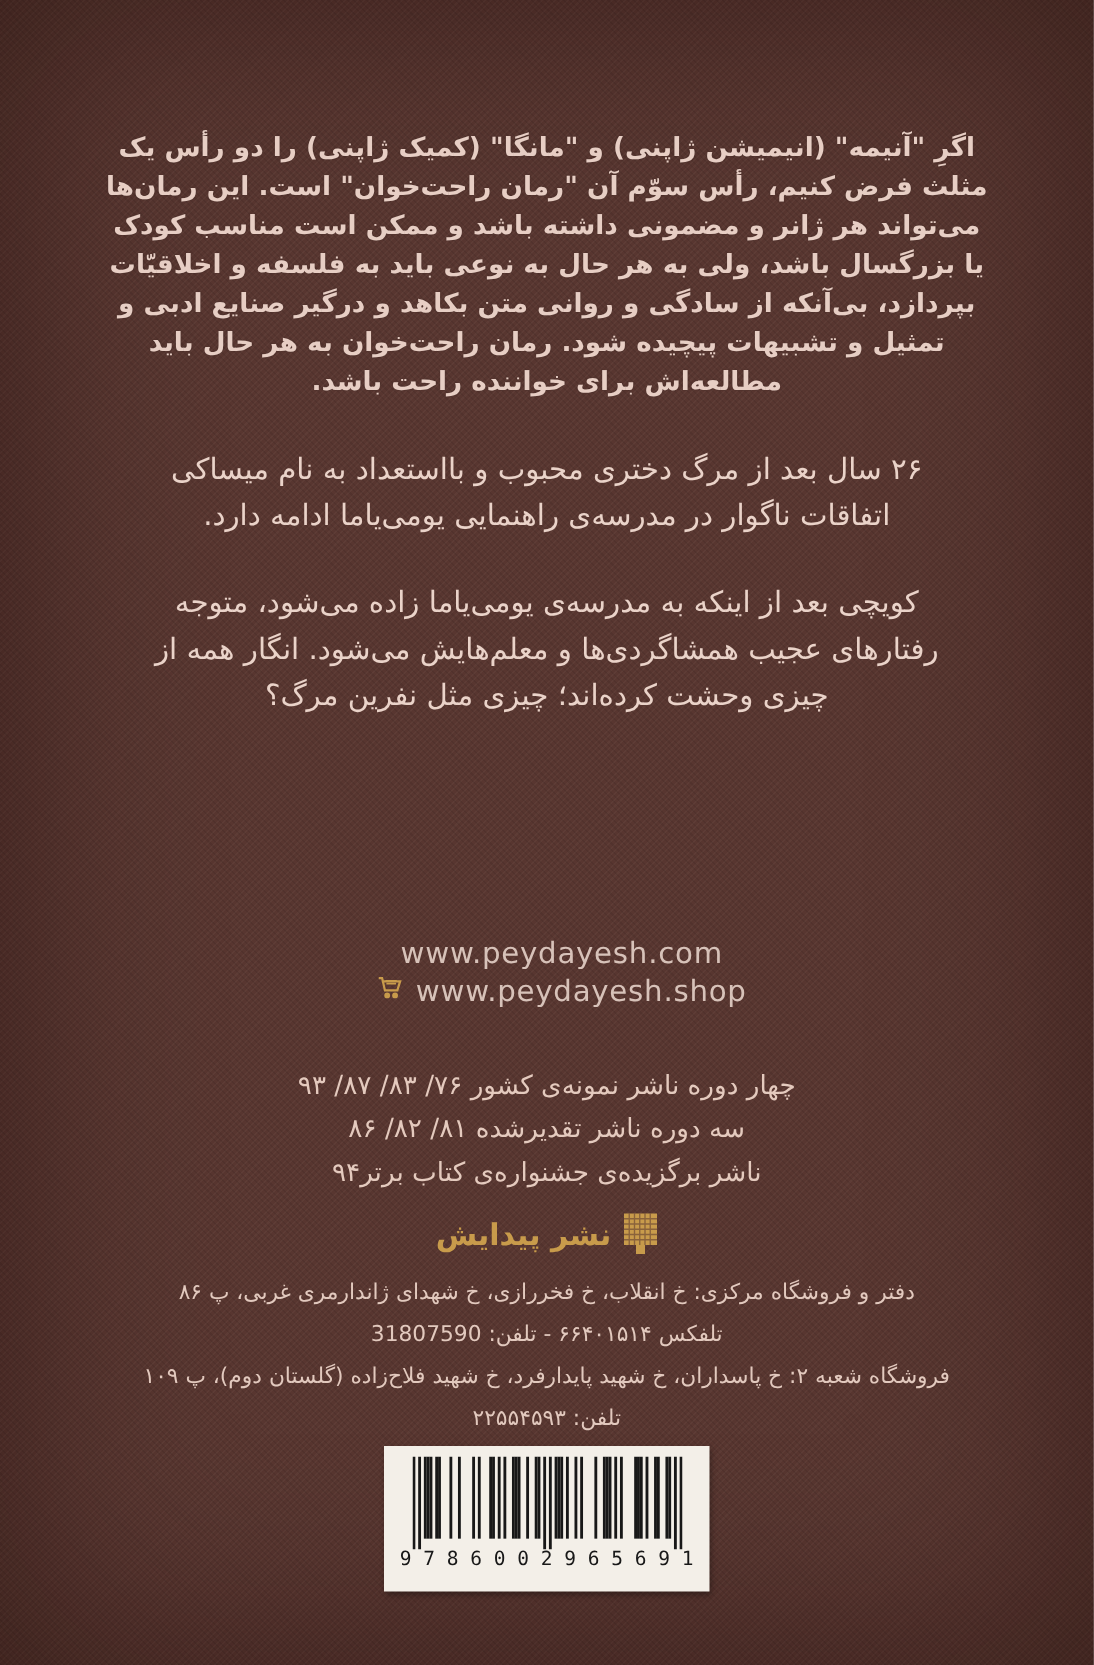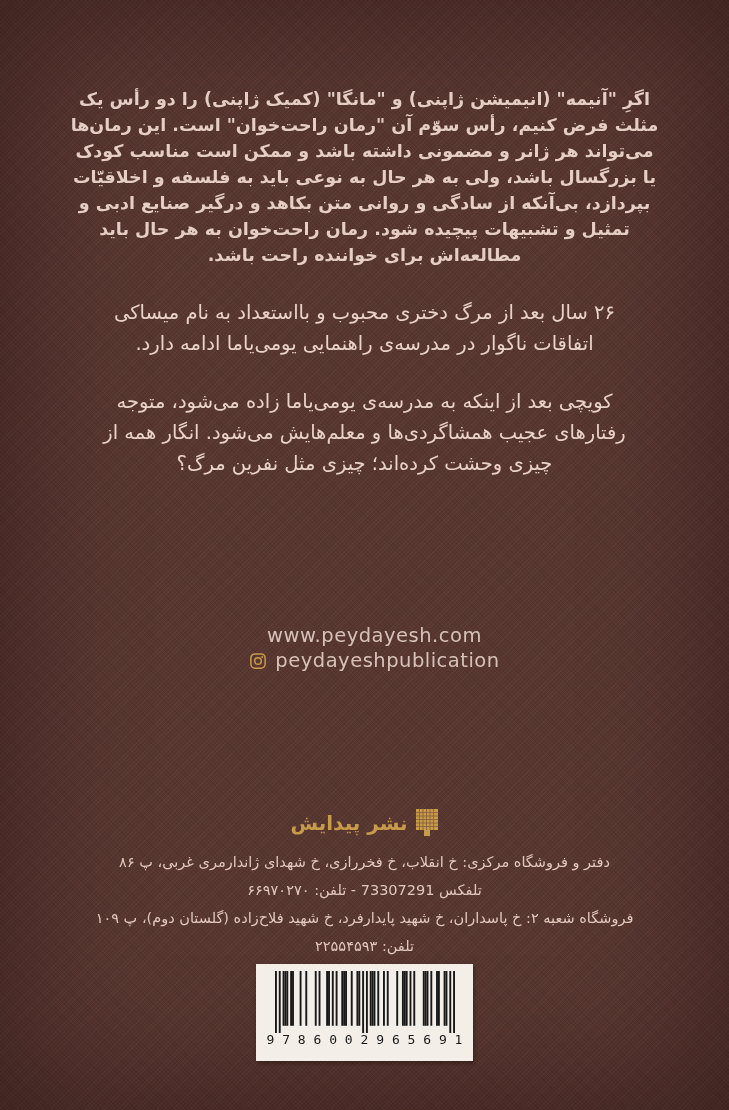--- a/index.html
+++ b/index.html
@@ -35,7 +35,7 @@
 
   .links{top:624px;display:flex;flex-direction:column;align-items:center;gap:2px;}
   .link-row{
-    display:flex;align-items:center;justify-content:center;gap:8px;
+    display:flex;justify-content:center;gap:8px;
     color:#d7c2b9;font-size:19.5px;line-height:23px;
     letter-spacing:0.5px;direction:ltr;margin-left:20px;
   }

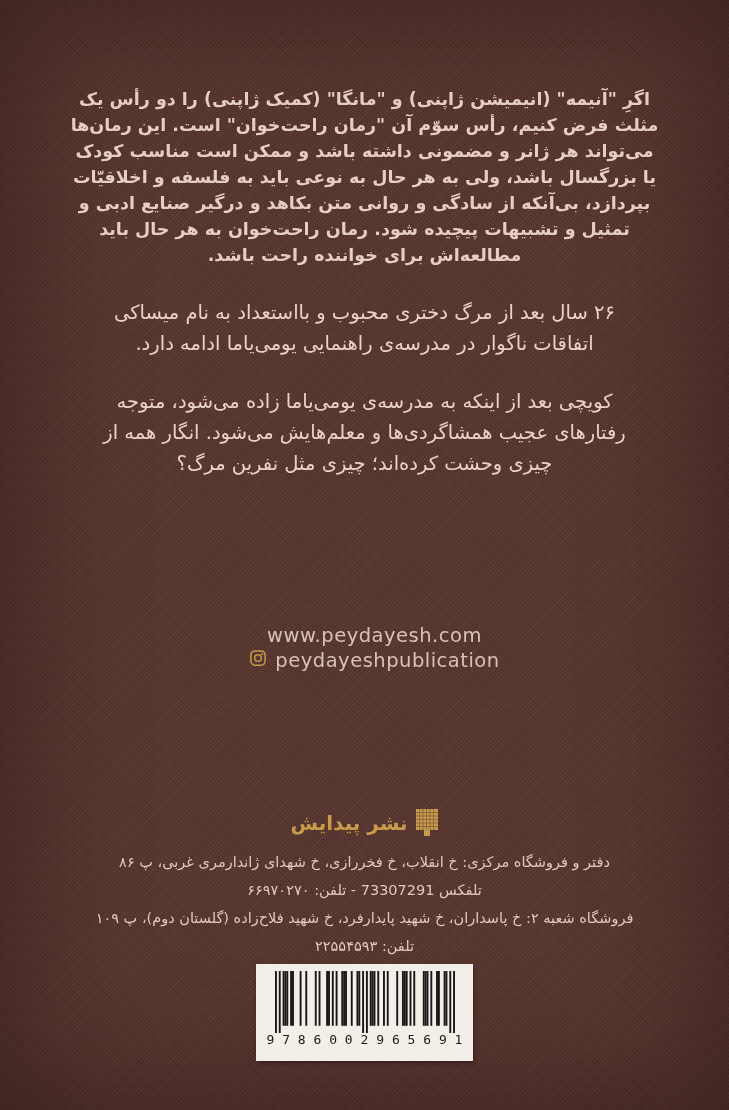--- a/index.html
+++ b/index.html
@@ -99,6 +99,17 @@
   <div class="abs links">
     <div class="link-row">
       <span>www.peydayesh.com</span>
+    </div>
+    <div class="link-row">
+      <span class="link-icon">
+        <svg viewBox="0 0 24 24" fill="none" stroke="#c89b4b" stroke-width="2">
+          <path d="M2 4h3l2.5 11h11l2.5-8H6"></path>
+          <circle cx="9.5" cy="19.5" r="1.6" fill="#c89b4b"></circle>
+          <circle cx="16.5" cy="19.5" r="1.6" fill="#c89b4b"></circle>
+          <path d="M8 6.5h10M8.8 9h8.6" stroke-width="1.4"></path>
+        </svg>
+      </span>
+      <span>www.peydayesh.shop</span>
     </div>
     <div class="link-row">
       <span class="link-icon">

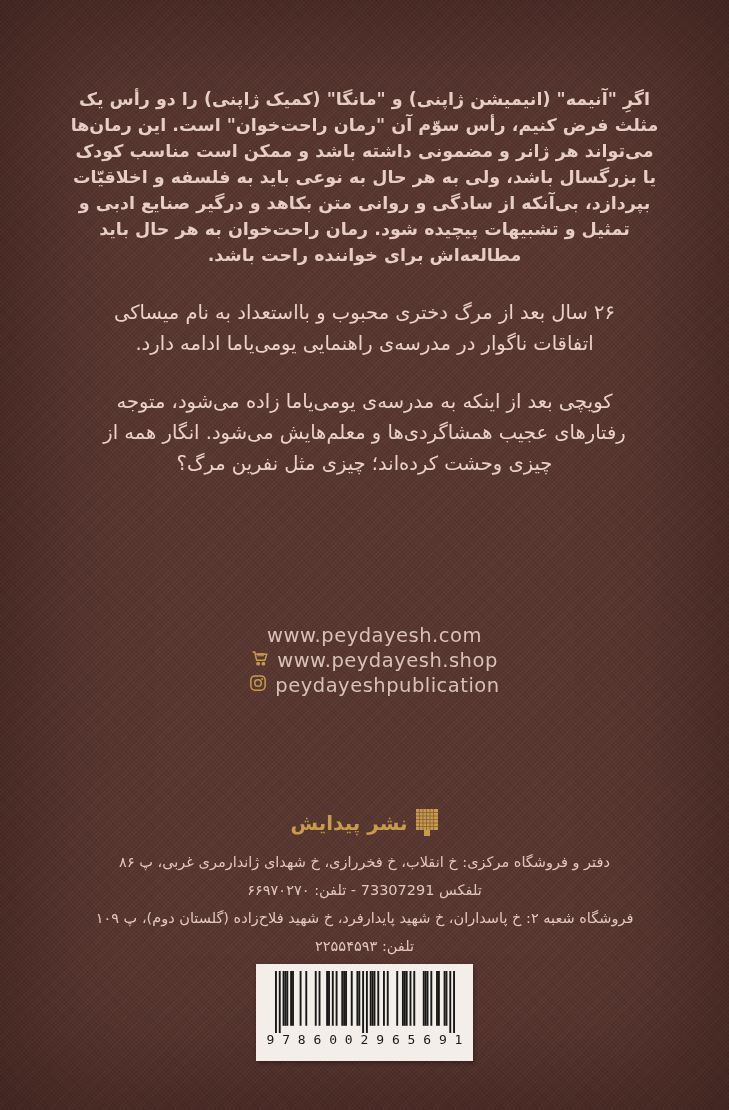--- a/index.html
+++ b/index.html
@@ -110,16 +110,6 @@
         </svg>
       </span>
       <span>www.peydayesh.shop</span>
-    </div>
-    <div class="link-row">
-      <span class="link-icon">
-        <svg viewBox="0 0 24 24" fill="none" stroke="#c89b4b" stroke-width="2">
-          <rect x="2.5" y="2.5" width="19" height="19" rx="5.5"></rect>
-          <circle cx="12" cy="12" r="4.4"></circle>
-          <circle cx="17.6" cy="6.6" r="1.3" fill="#c89b4b" stroke="none"></circle>
-        </svg>
-      </span>
-      <span>peydayeshpublication</span>
     </div>
   </div>
 

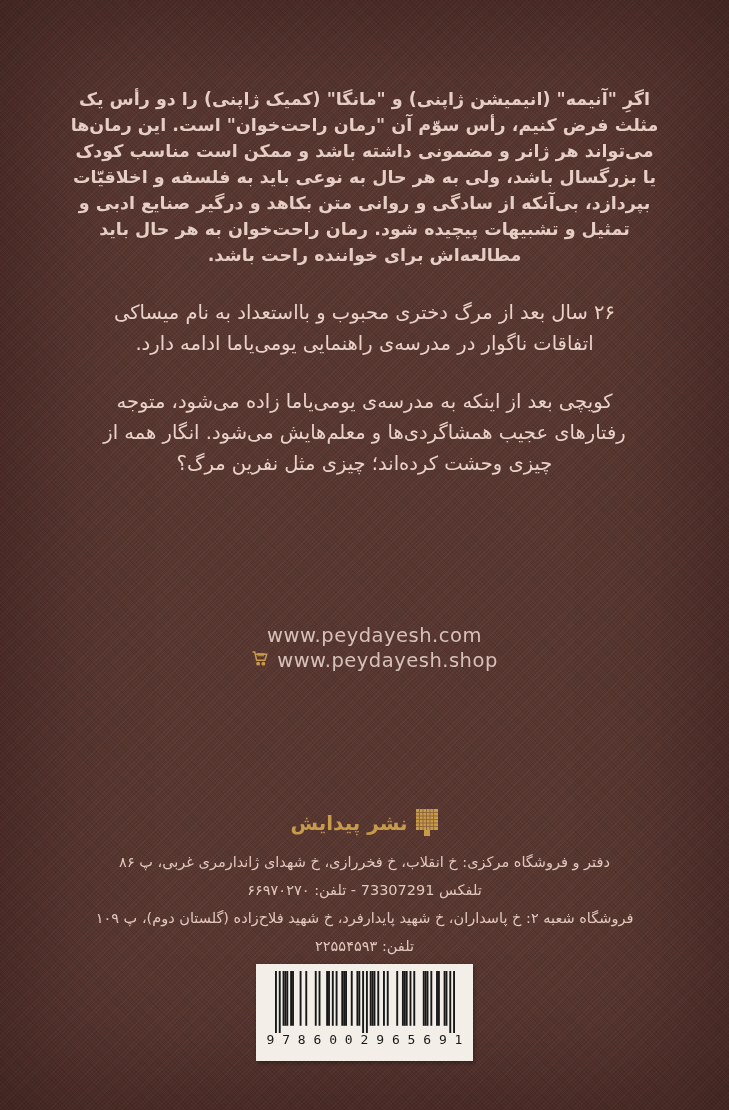--- a/index.html
+++ b/index.html
@@ -113,6 +113,9 @@
     </div>
   </div>
 
+  <div class="abs fa awards">چهار دوره ناشر نمونه‌ی کشور ۷۶/ ۸۳/ ۸۷/ ۹۳
+سه دوره ناشر تقدیرشده ۸۱/ ۸۲/ ۸۶
+ناشر برگزیده‌ی جشنواره‌ی کتاب برتر۹۴</div>
 
   <div class="abs pubrow">
     <span class="publogo">

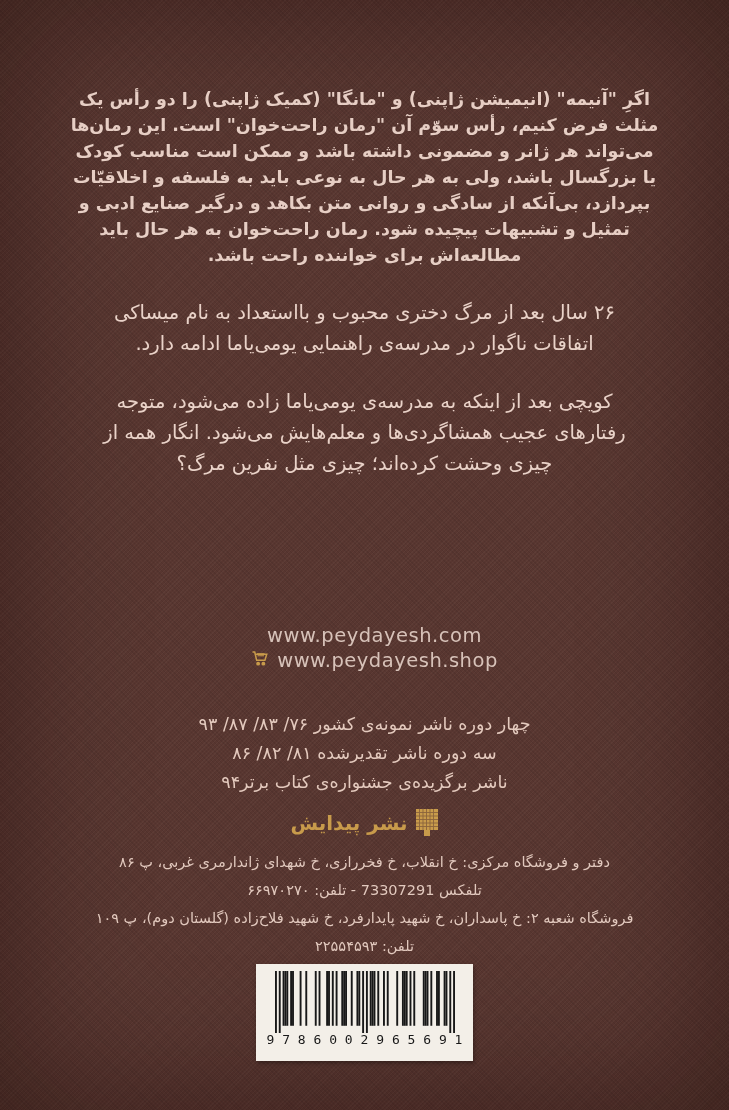--- a/index.html
+++ b/index.html
@@ -132,7 +132,7 @@
   </div>
 
   <div class="abs fa address">دفتر و فروشگاه مرکزی: خ انقلاب، خ فخررازی، خ شهدای ژاندارمری غربی، پ ۸۶
-تلفکس 73307291 - تلفن: ۶۶۹۷۰۲۷۰
+تلفکس ۶۶۴۰۱۵۱۴ - تلفن: 31807590
 فروشگاه شعبه ۲: خ پاسداران، خ شهید پایدارفرد، خ شهید فلاح‌زاده (گلستان دوم)، پ ۱۰۹
 تلفن: ۲۲۵۵۴۵۹۳</div>
 

